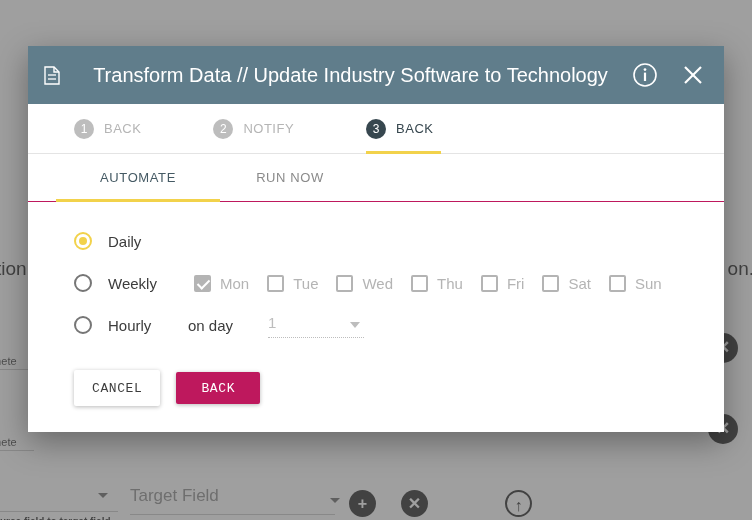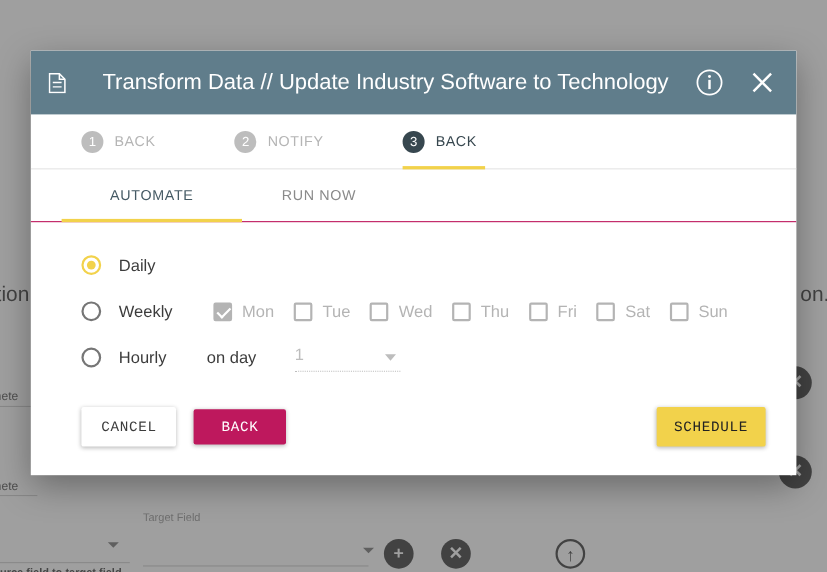--- a/index.html
+++ b/index.html
@@ -567,7 +567,6 @@
       <button class="btn btn-cancel">CANCEL</button>
       <button class="btn btn-back">BACK</button>
       <div class="spacer"></div>
-      <button class="btn btn-schedule">SCHEDULE</button>
     </div>
 
   </div>

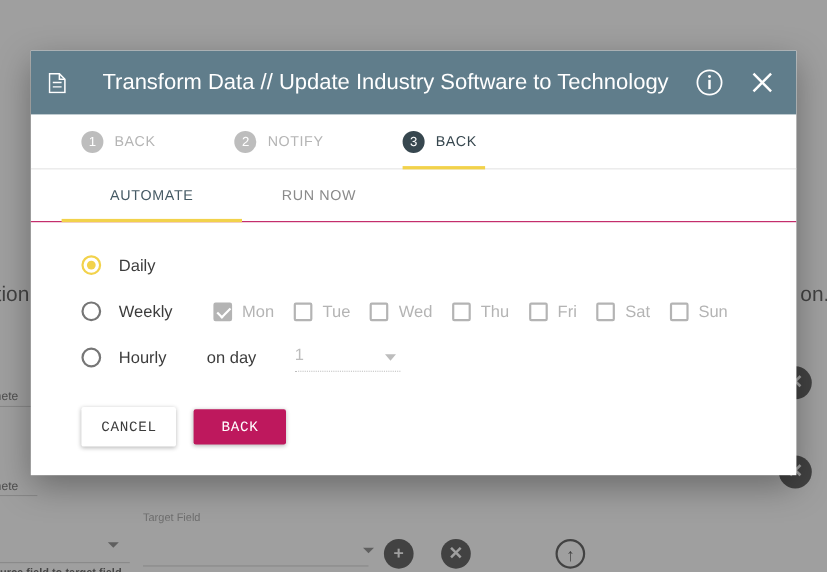--- a/index.html
+++ b/index.html
@@ -95,8 +95,8 @@
   }
   .bg-target-label {
     position: absolute;
-    left: 130px; top: 8px;
-    font-size: 10px;
+    left: 130px; top: 28px;
+    font-size: 17px;
     color: #9a9a9a;
   }
   .bg-target-value {

